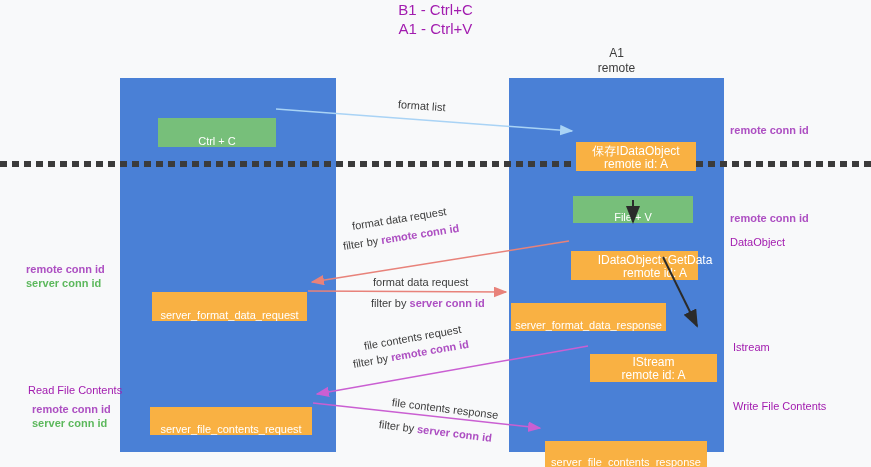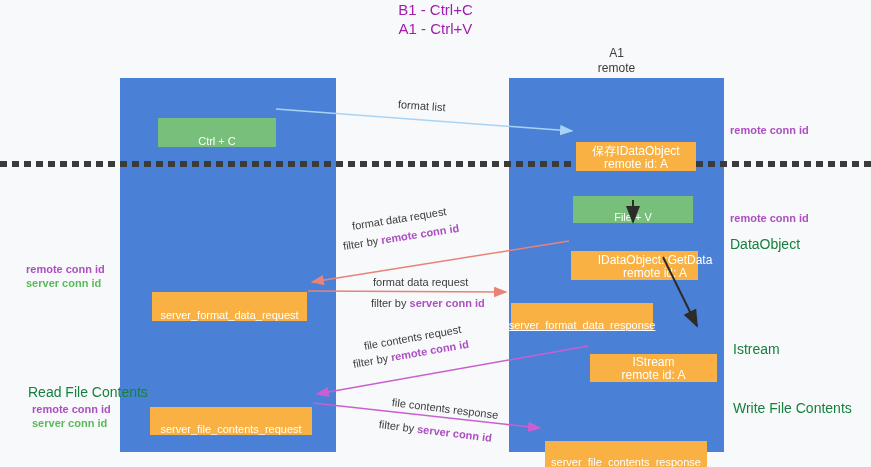--- a/index.html
+++ b/index.html
@@ -18,7 +18,7 @@
   .edge-label{font-size:11px;color:#3c3c3c;white-space:nowrap;transform-origin:left center;}
   .key-purple{color:#ad4fc2;font-weight:bold;}
   .key-green{color:#5cb85c;font-weight:bold;}
-  .ann{font-size:14px;color:#15803d;white-space:nowrap;}
+  .ann{font-size:11px;color:#a21caf;white-space:nowrap;}
   .ann-key{font-size:11px;font-weight:bold;line-height:14px;white-space:nowrap;}
   .dashline{height:6px;background:repeating-linear-gradient(to right,#3b3b3b 0 7px,transparent 7px 12px);}
   svg.arrows{position:absolute;left:0;top:0;pointer-events:none;}

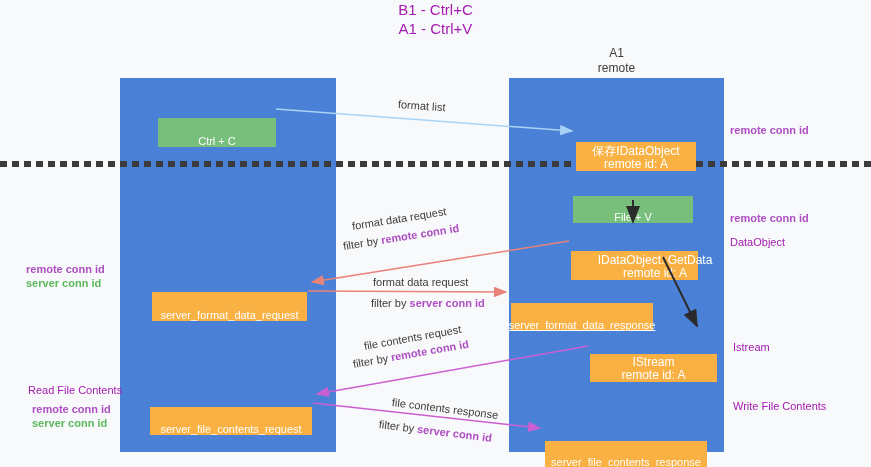--- a/index.html
+++ b/index.html
@@ -65,7 +65,7 @@
     <div>server_format_data_request</div>
   </div>
 
-  <div class="abs node orange n1" style="left:511px;top:279px;width:142px;height:28px;text-decoration:underline;">
+  <div class="abs node orange n1" style="left:511px;top:279px;width:155px;height:28px;">
     <div>server_format_data_response</div>
   </div>
 

